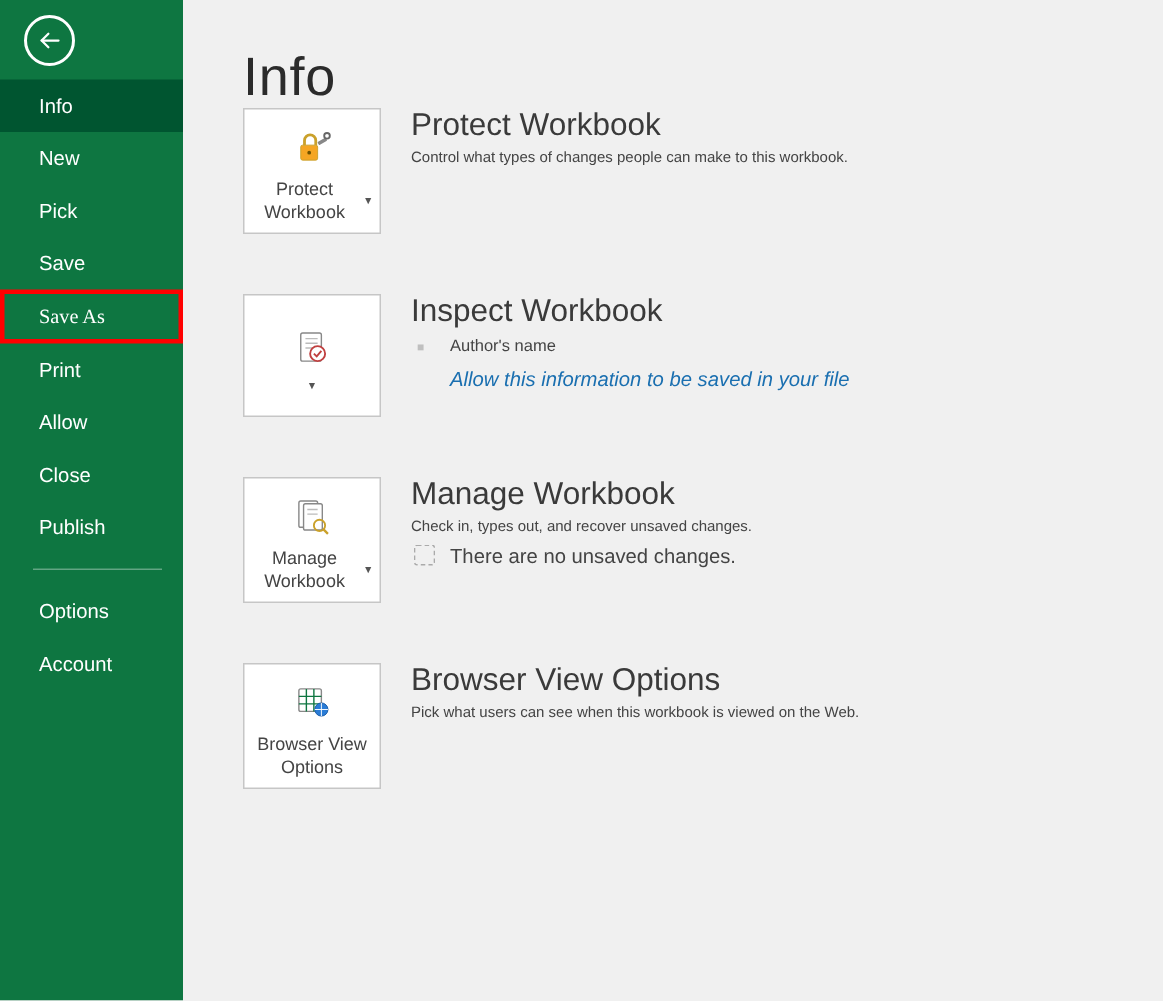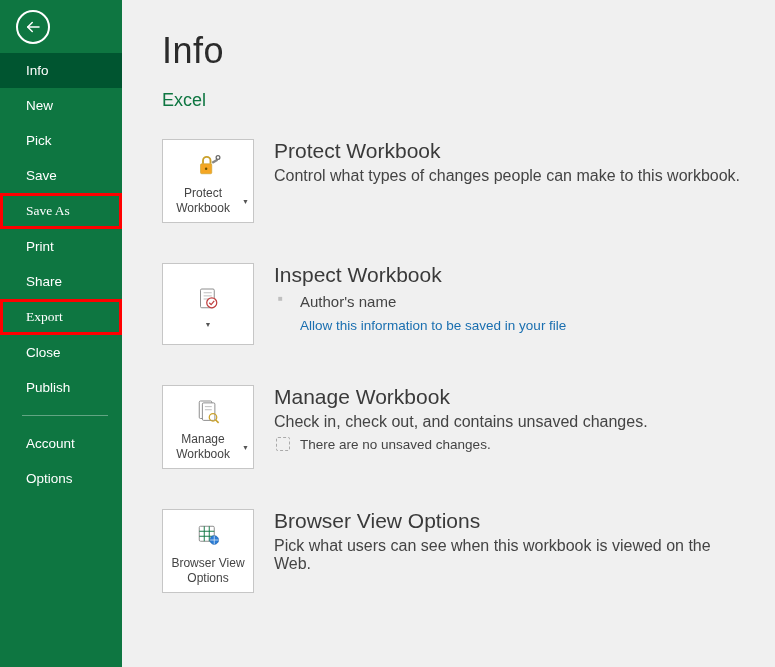--- a/index.html
+++ b/index.html
@@ -206,7 +206,6 @@
 
 <div class="main">
   <div class="page-title">Info</div>
-  <div class="doc-name">Excel</div>
 
   <div class="section">
     <div class="tile">

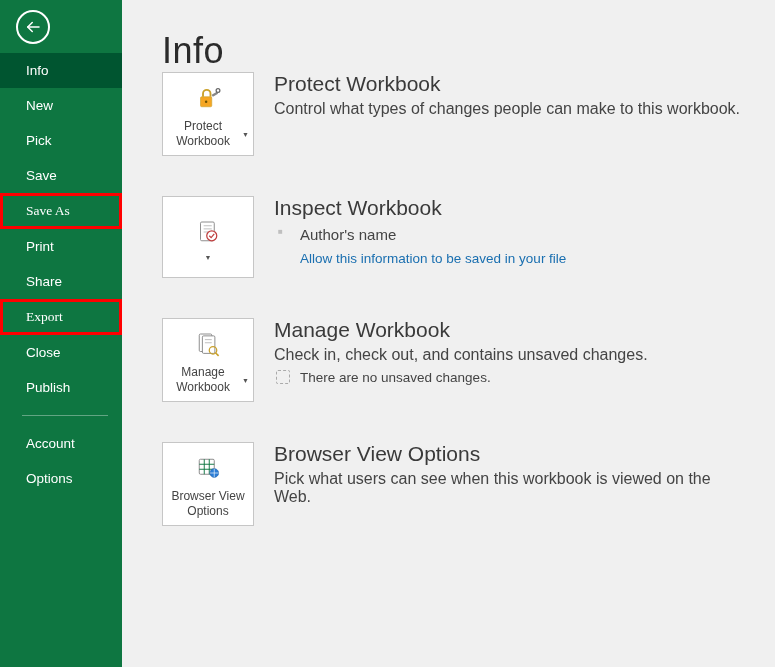--- a/index.html
+++ b/index.html
@@ -126,7 +126,7 @@
     margin-bottom: 4px;
   }
   .section-desc {
-    font-size: 16px;
+    font-size: 10px;
     color: #444;
     margin-bottom: 4px;
   }

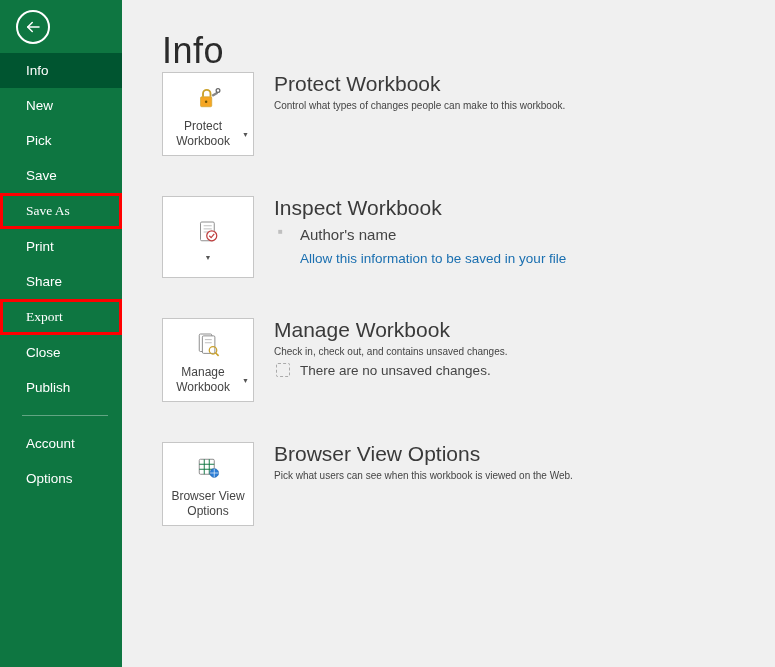--- a/index.html
+++ b/index.html
@@ -138,7 +138,7 @@
   .bullets li {
     position: relative;
     padding-left: 26px;
-    font-size: 15px;
+    font-size: 11px;
     color: #444;
     line-height: 1.4;
   }

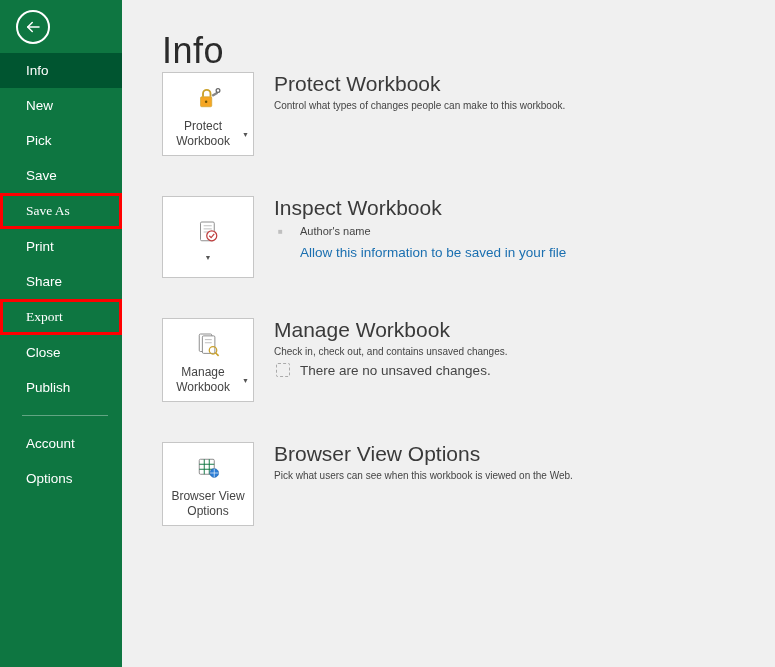--- a/index.html
+++ b/index.html
@@ -157,6 +157,7 @@
     margin-left: 26px;
     margin-top: 6px;
     display: inline-block;
+    font-style: italic;
   }
   .unsaved-row {
     display: flex;

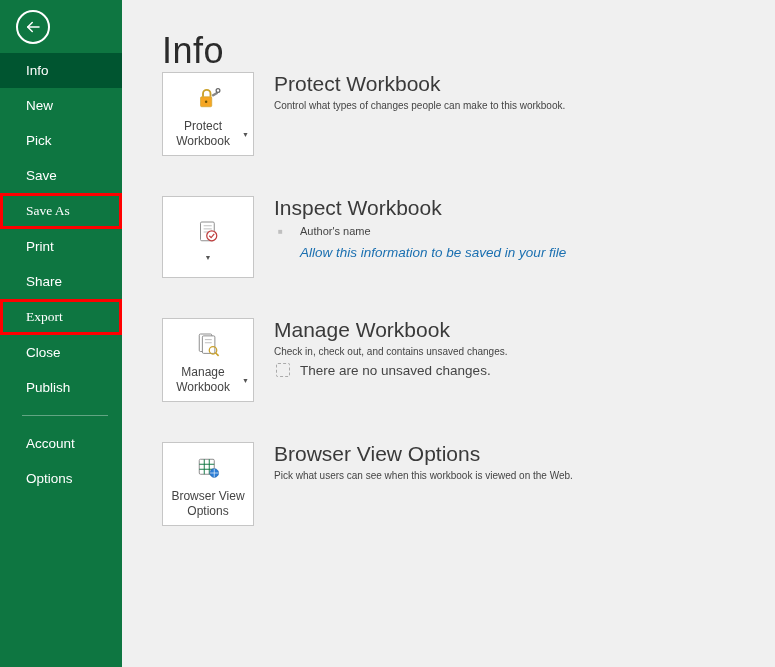--- a/index.html
+++ b/index.html
@@ -195,7 +195,7 @@
     <div class="nav-item"><span>Save</span></div>
     <div class="nav-item highlighted"><span>Save As</span></div>
     <div class="nav-item"><span>Print</span></div>
-    <div class="nav-item"><span>Share</span></div>
+    <div class="nav-item"><span>Allow</span></div>
     <div class="nav-item highlighted"><span>Export</span></div>
     <div class="nav-item"><span>Close</span></div>
     <div class="nav-item"><span>Publish</span></div>

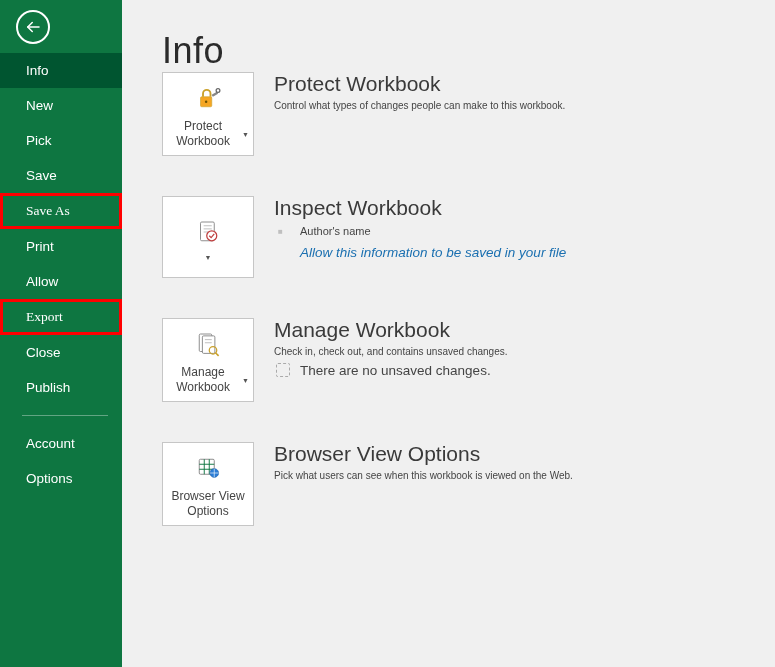--- a/index.html
+++ b/index.html
@@ -196,7 +196,6 @@
     <div class="nav-item highlighted"><span>Save As</span></div>
     <div class="nav-item"><span>Print</span></div>
     <div class="nav-item"><span>Allow</span></div>
-    <div class="nav-item highlighted"><span>Export</span></div>
     <div class="nav-item"><span>Close</span></div>
     <div class="nav-item"><span>Publish</span></div>
     <div class="nav-sep"></div>

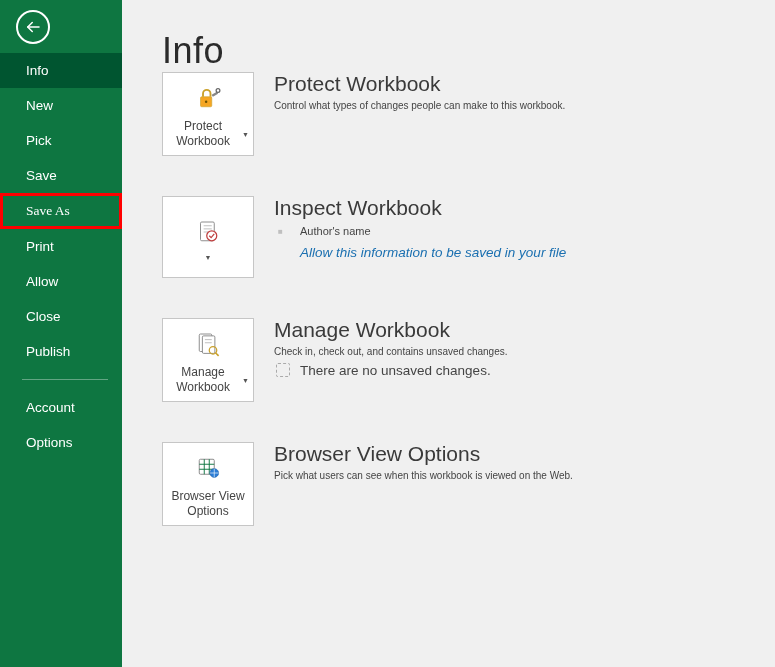--- a/index.html
+++ b/index.html
@@ -273,7 +273,7 @@
     </div>
     <div class="section-body">
       <div class="section-title">Manage Workbook</div>
-      <div class="section-desc">Check in, check out, and contains unsaved changes.</div>
+      <div class="section-desc">Check in, types out, and recover unsaved changes.</div>
       <div class="unsaved-row">
         <div class="unsaved-ico"></div>
         <span class="unsaved-text">There are no unsaved changes.</span>

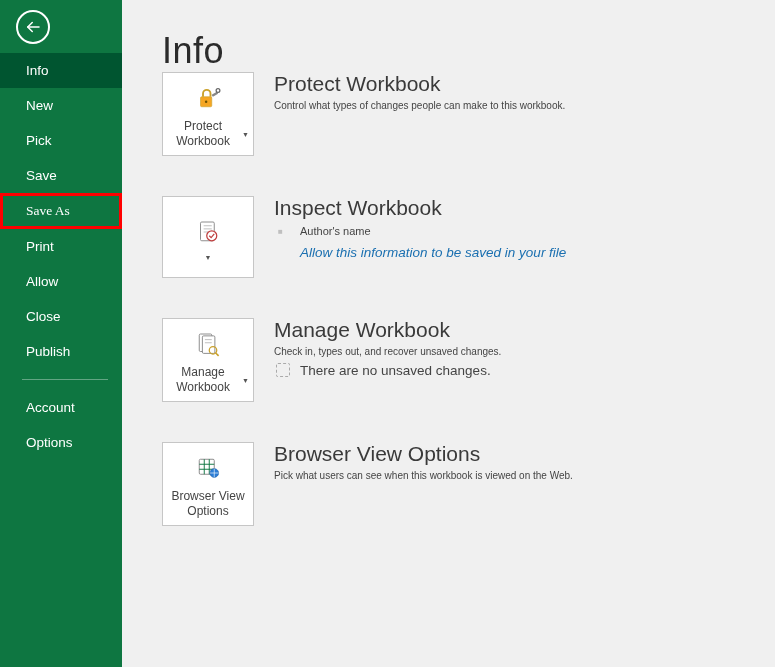--- a/index.html
+++ b/index.html
@@ -199,8 +199,8 @@
     <div class="nav-item"><span>Close</span></div>
     <div class="nav-item"><span>Publish</span></div>
     <div class="nav-sep"></div>
+    <div class="nav-item"><span>Options</span></div>
     <div class="nav-item"><span>Account</span></div>
-    <div class="nav-item"><span>Options</span></div>
   </div>
 </div>
 

